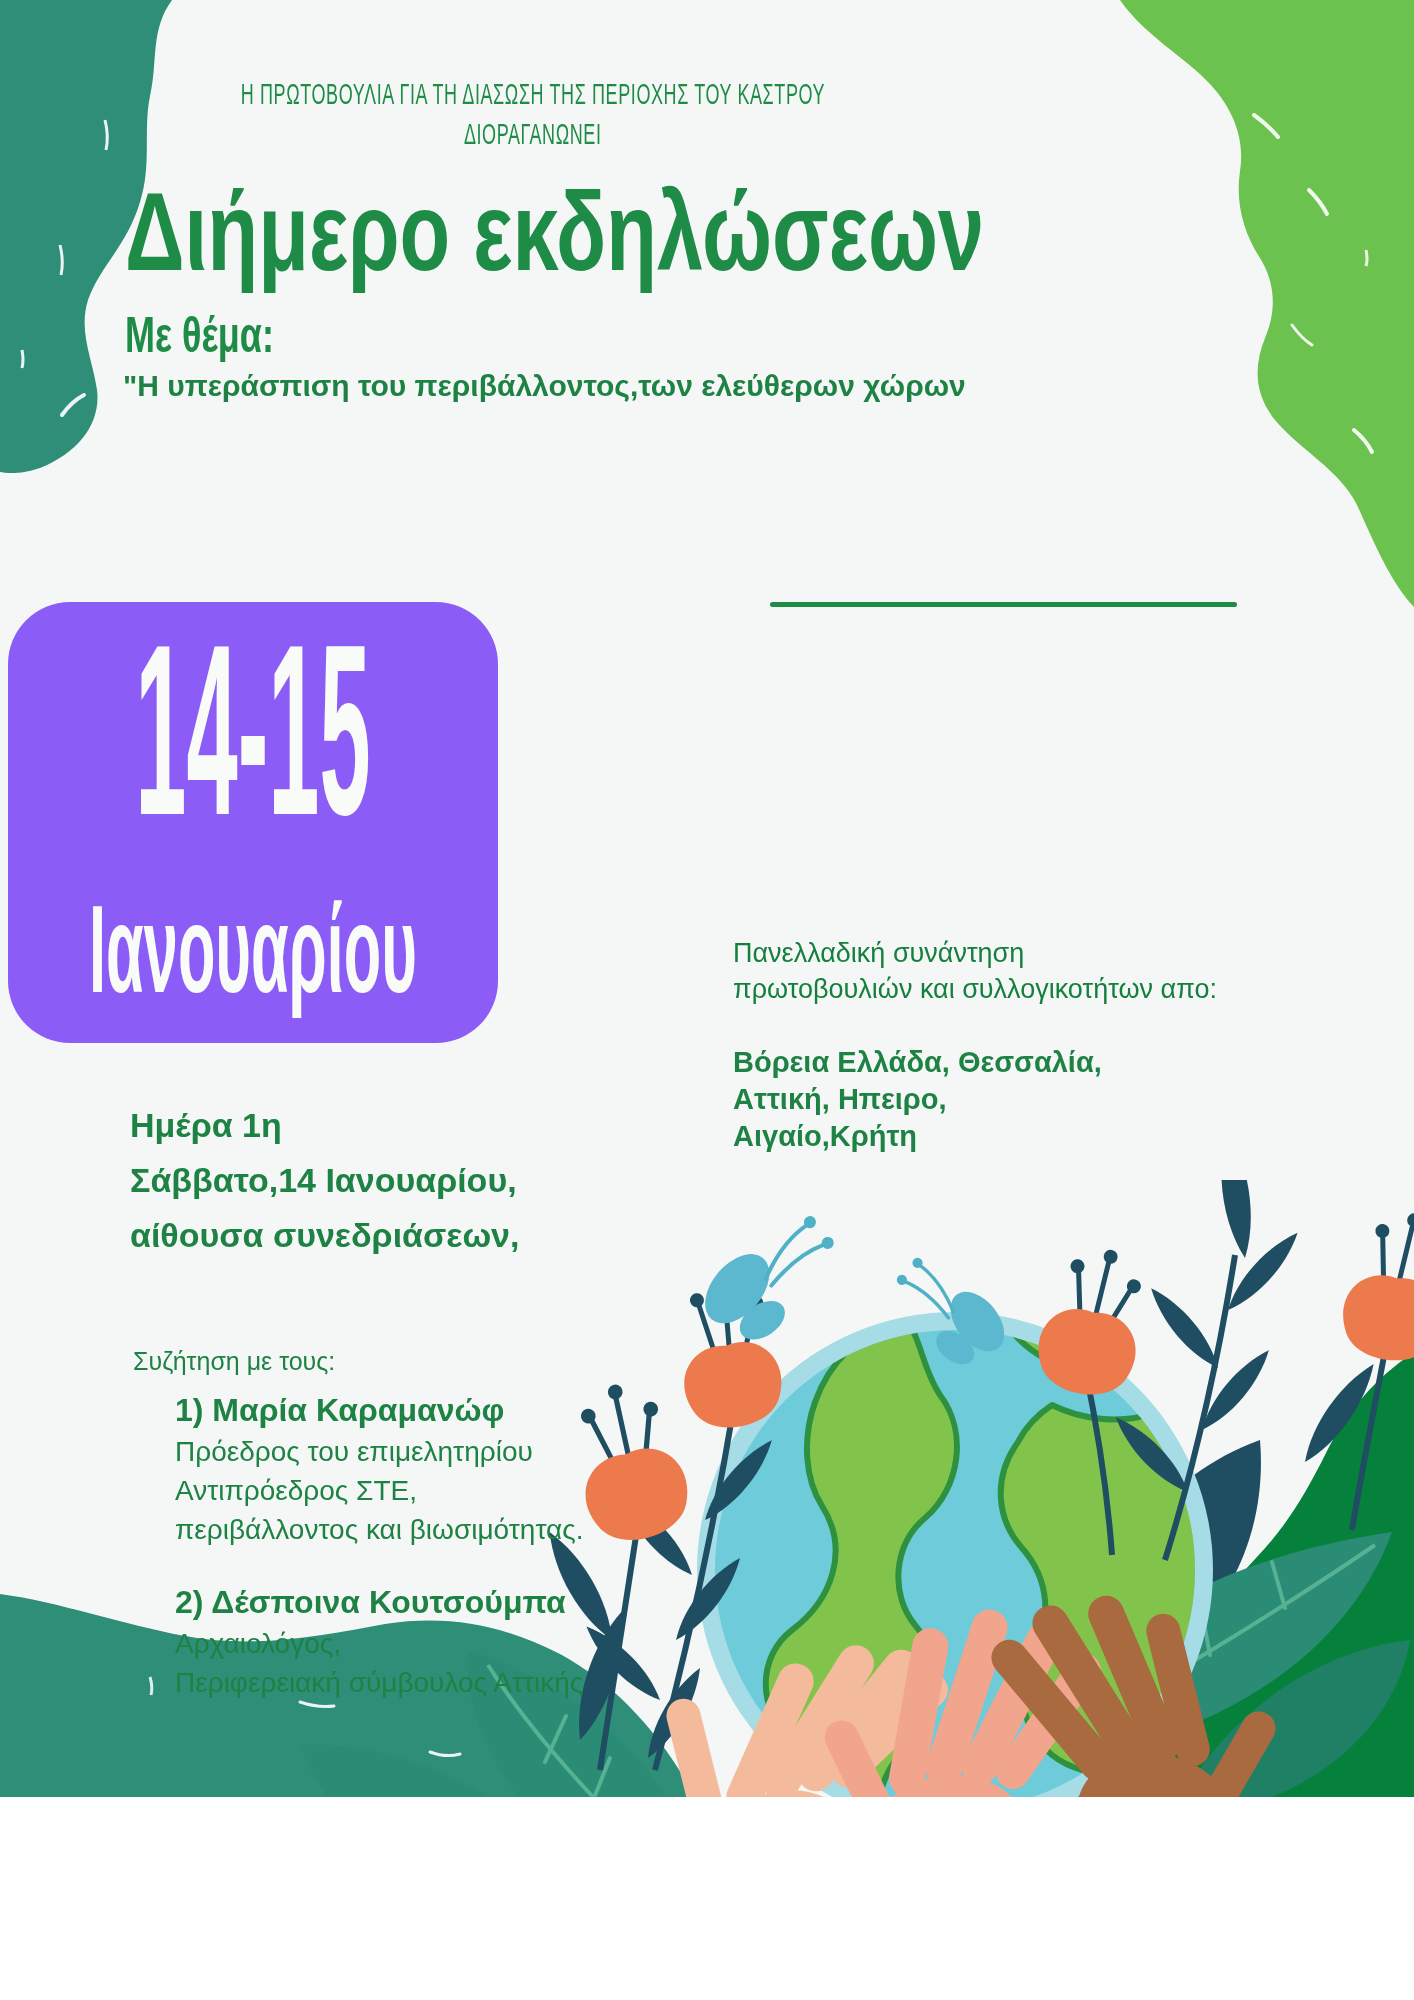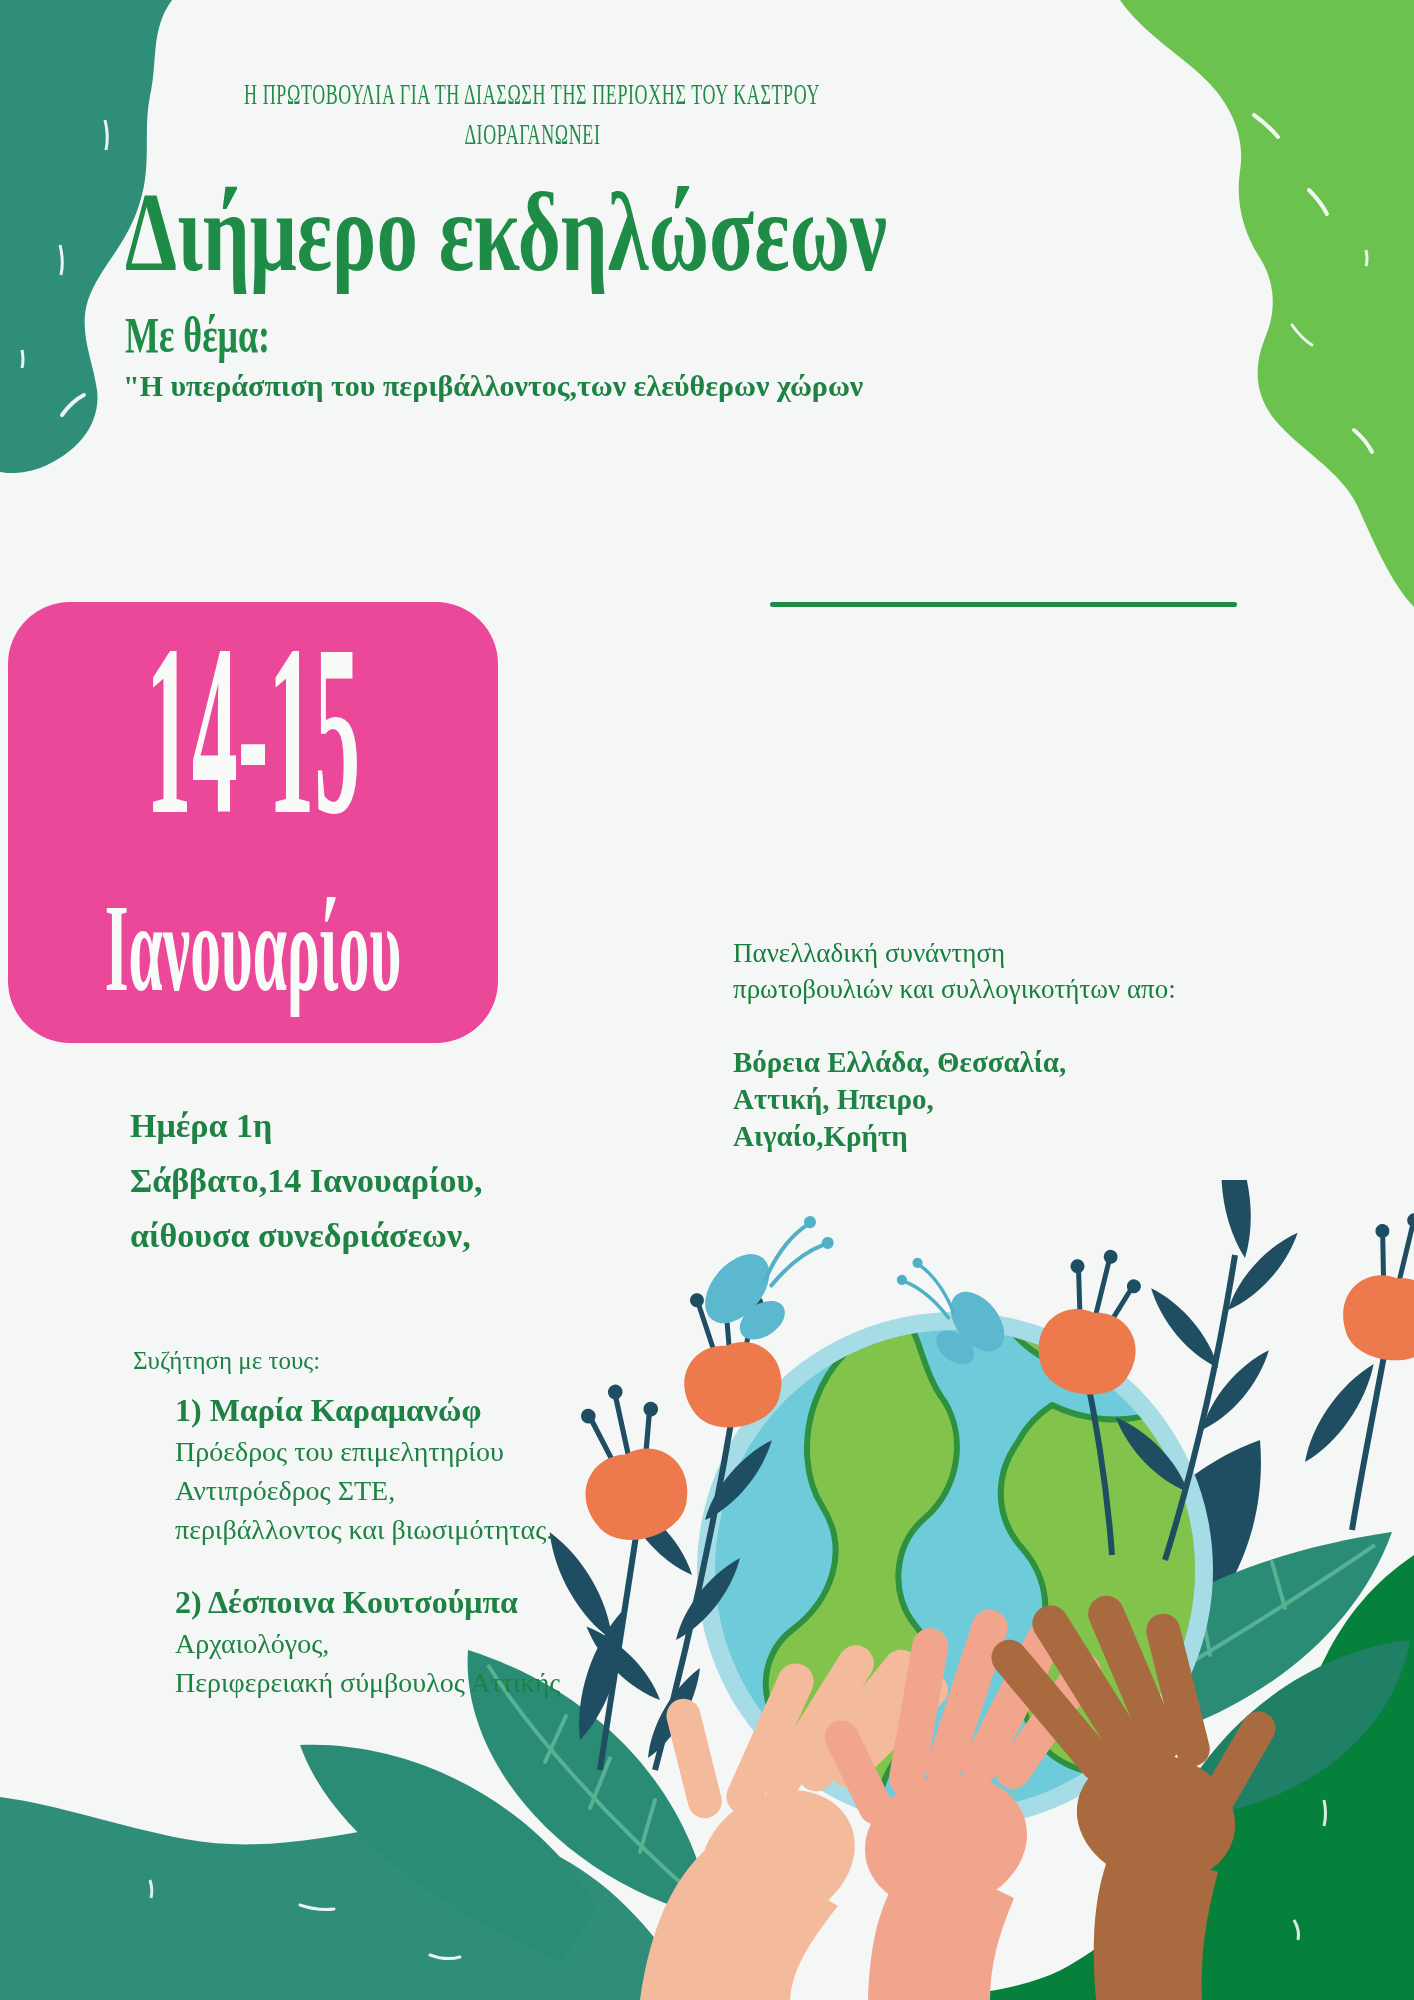--- a/index.html
+++ b/index.html
@@ -5,10 +5,10 @@
   html,body{margin:0;padding:0;}
   .poster{
     position:relative;
-    width:1414px;height:2000px;
+    width:1414px;height:1797px;
     background:#f5f7f6;
     overflow:hidden;
-    font-family:Liberation Serif, serif;
+    font-family:Liberation Sans, sans-serif;
     color:#17843f;
   }
   .poster svg{position:absolute;display:block;}

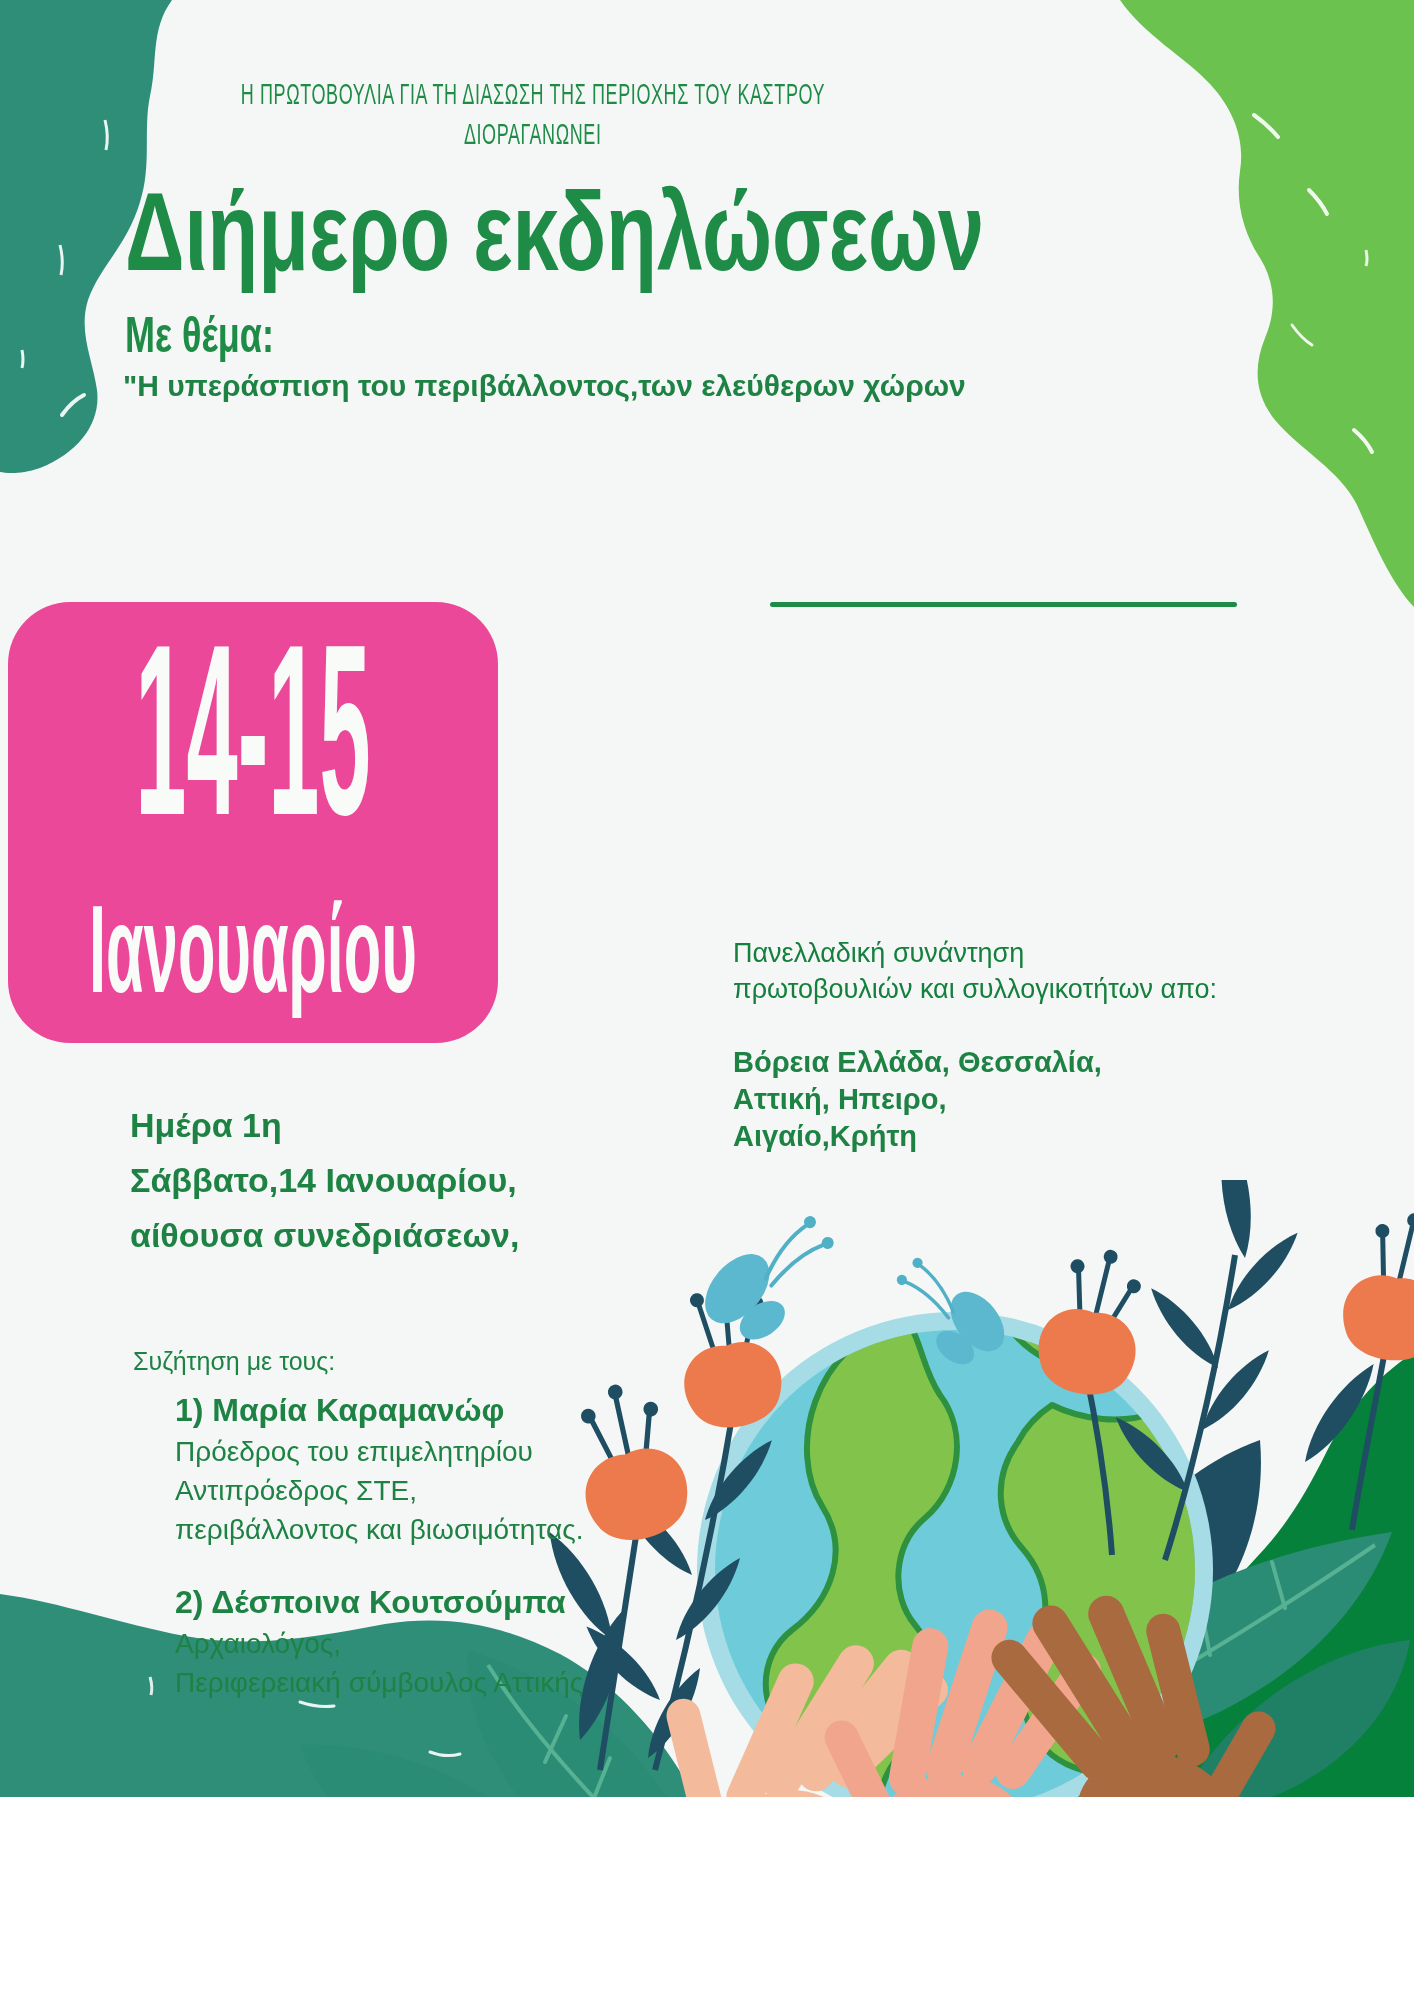--- a/index.html
+++ b/index.html
@@ -37,7 +37,7 @@
 
   .date-box{
     position:absolute;left:8px;top:602px;width:490px;height:441px;
-    background:#ec4899;border-radius:62px;z-index:3;color:#f8fbf7;
+    background:#8b5cf6;border-radius:62px;z-index:3;color:#f8fbf7;
   }
   .date-box .dates{
     position:absolute;left:50%;top:28px;font-size:200px;line-height:1;font-weight:700;

